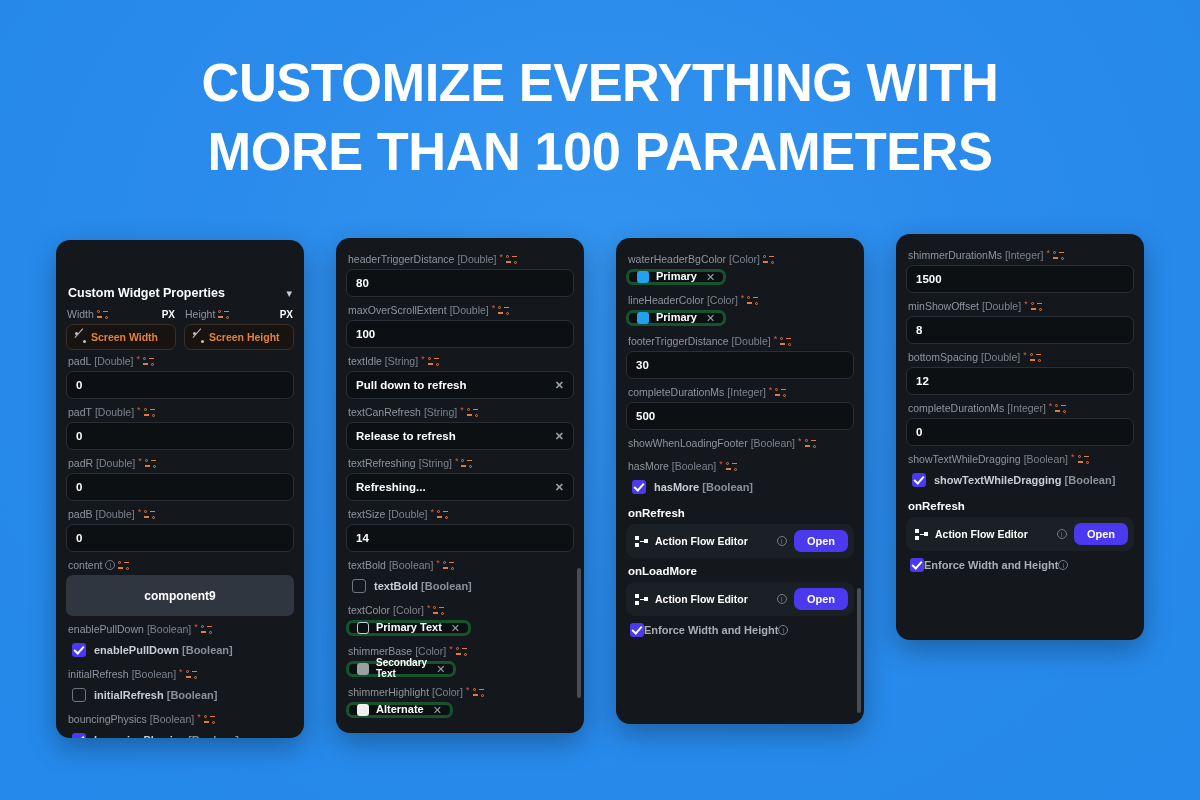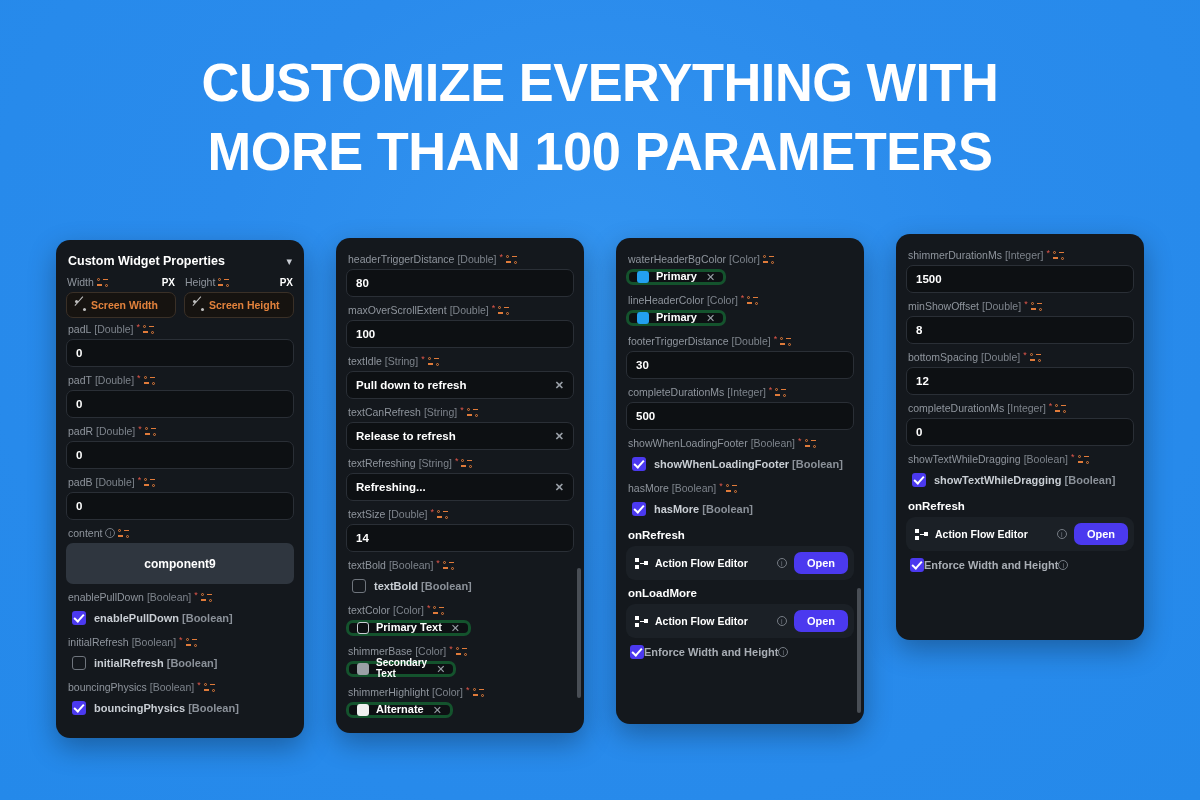--- a/index.html
+++ b/index.html
@@ -61,6 +61,7 @@
   .panel-header {
     display: flex; align-items: center; justify-content: space-between;
     padding: 4px 2px 8px 2px;
+    margin-top: 32px;
   }
   .panel-title { color: #ffffff; font-size: 12.5px; font-weight: bold; }
   .chev { color: #c7ccd3; font-size: 11px; line-height: 1; }

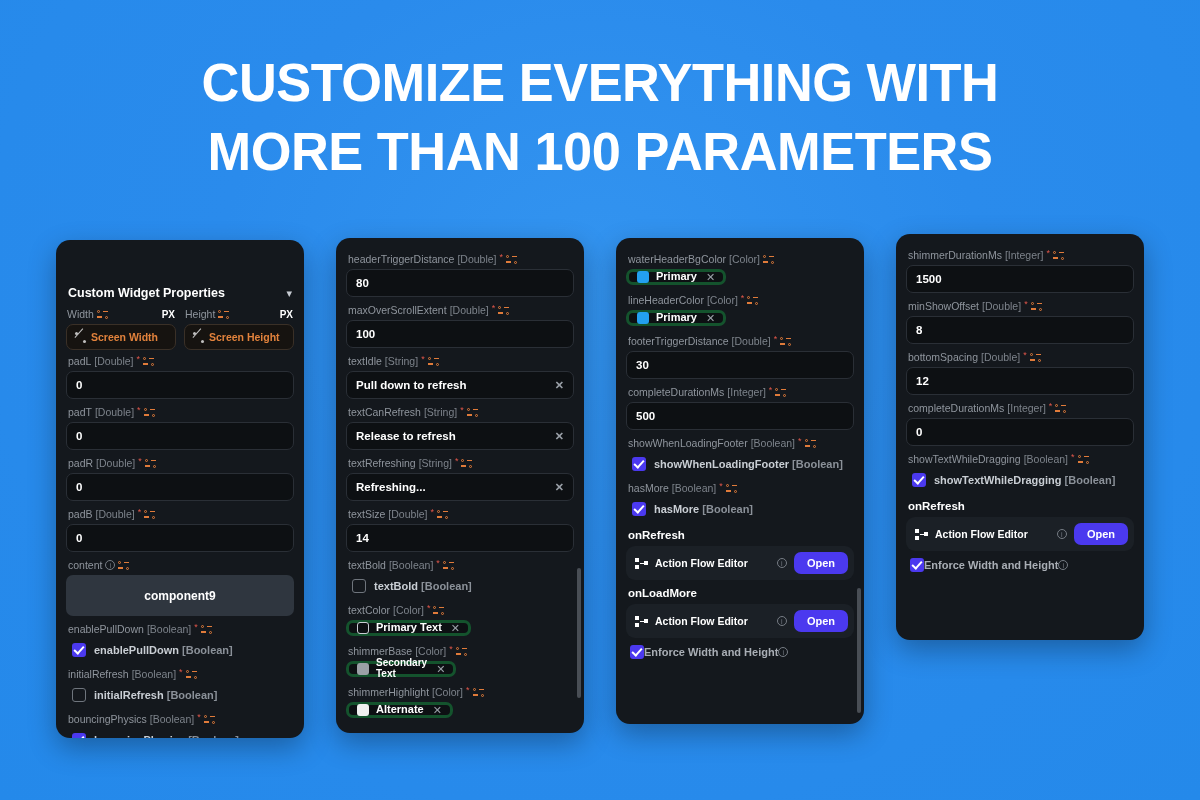--- a/index.html
+++ b/index.html
@@ -674,10 +674,6 @@
               <i class="d2"></i>
             </span>
         </div>
-        <div class="cbrow">
-          <span class="cbox on"></span>
-          <span class="cblabel"><span>showWhenLoadingFooter</span> <span class="tname">[Boolean]</span></span>
-        </div>
       </div>
 
       <div class="prop">

